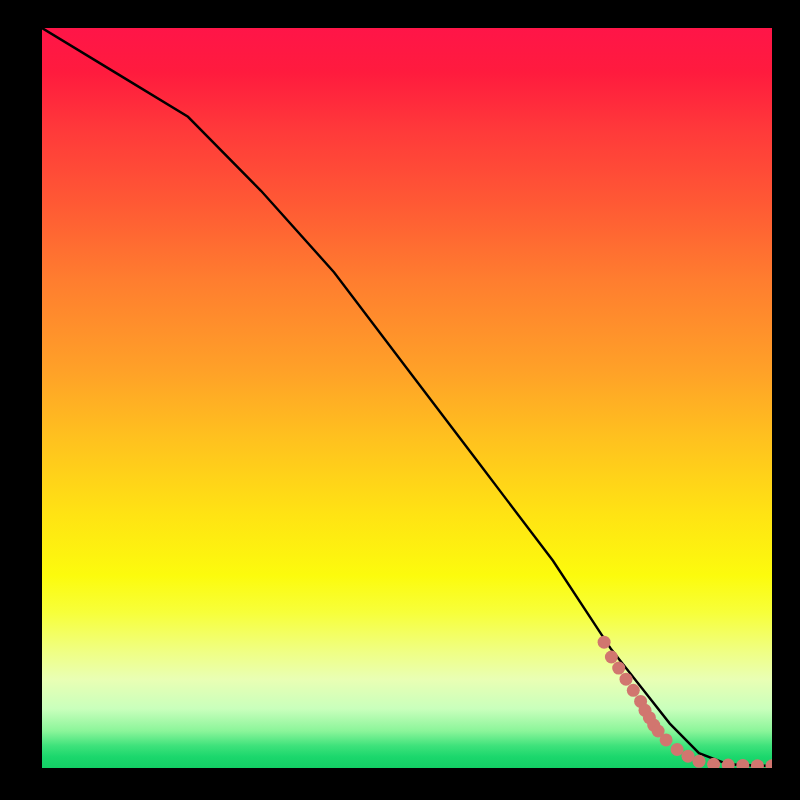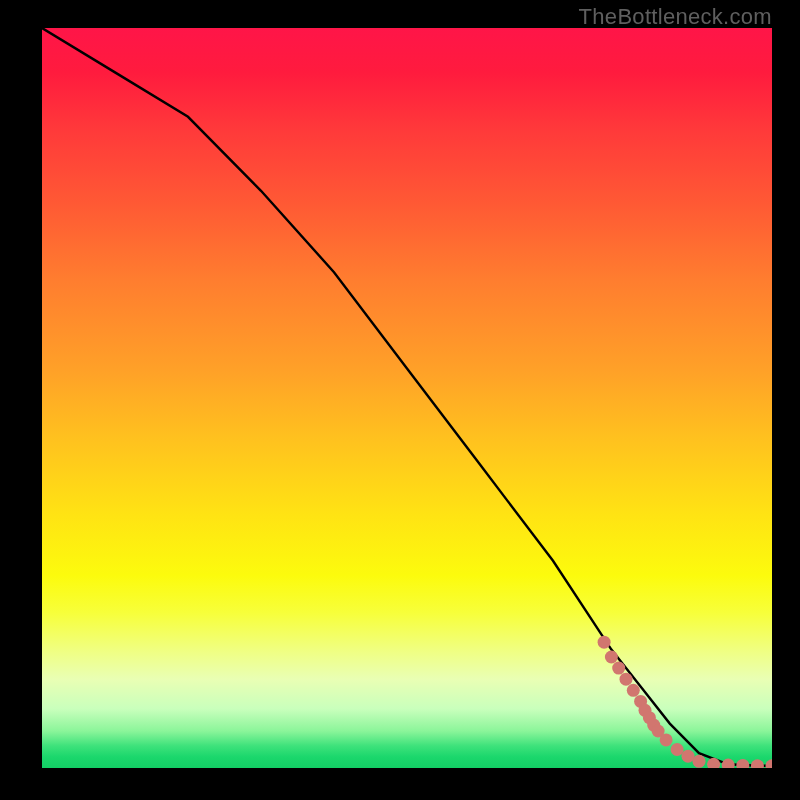--- a/index.html
+++ b/index.html
@@ -65,7 +65,6 @@
 <body>
 
 <div class="frame">
-  <div class="attrib">TheBottleneck.com</div>
 
   <div class="plot">
     <svg class="curve" viewBox="0 0 730 740" preserveAspectRatio="none">

